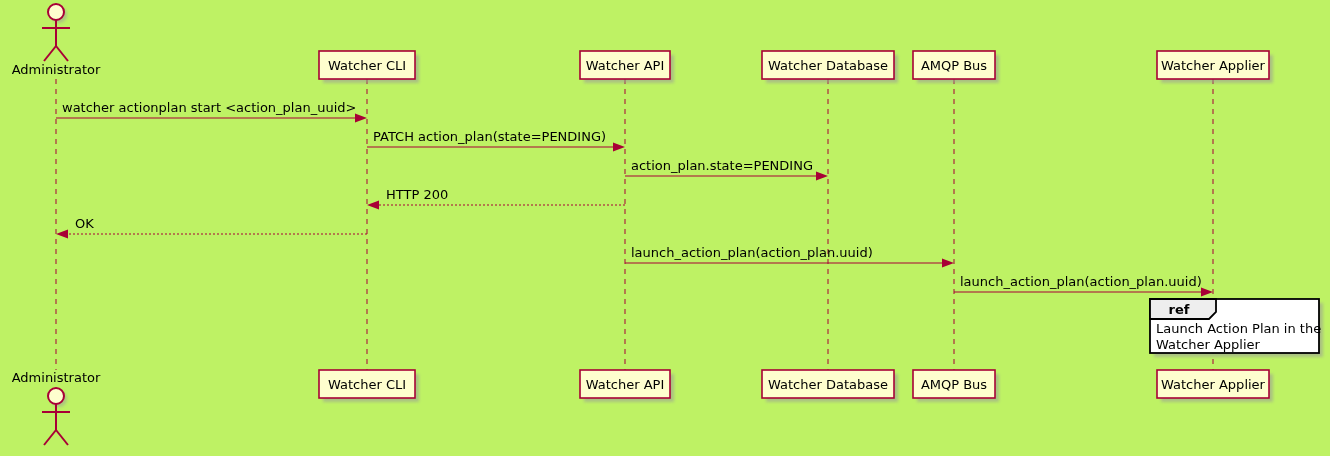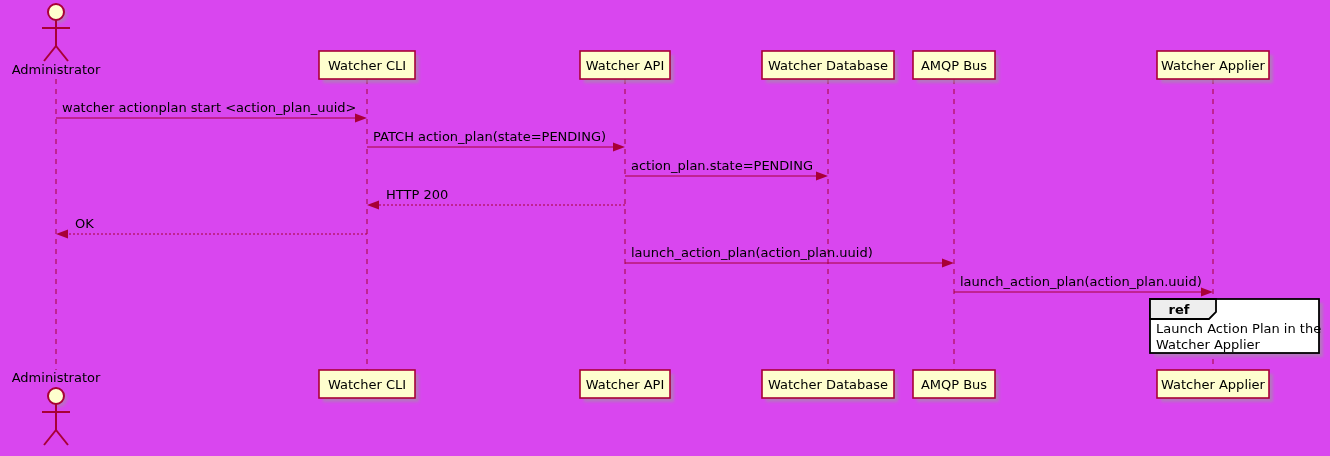--- a/index.html
+++ b/index.html
@@ -7,7 +7,7 @@
     position: relative;
     width: 1330px;
     height: 456px;
-    background: #d946ef;
+    background: #bef264;
     font-family: "DejaVu Sans", "Liberation Sans", sans-serif;
     overflow: hidden;
   }

